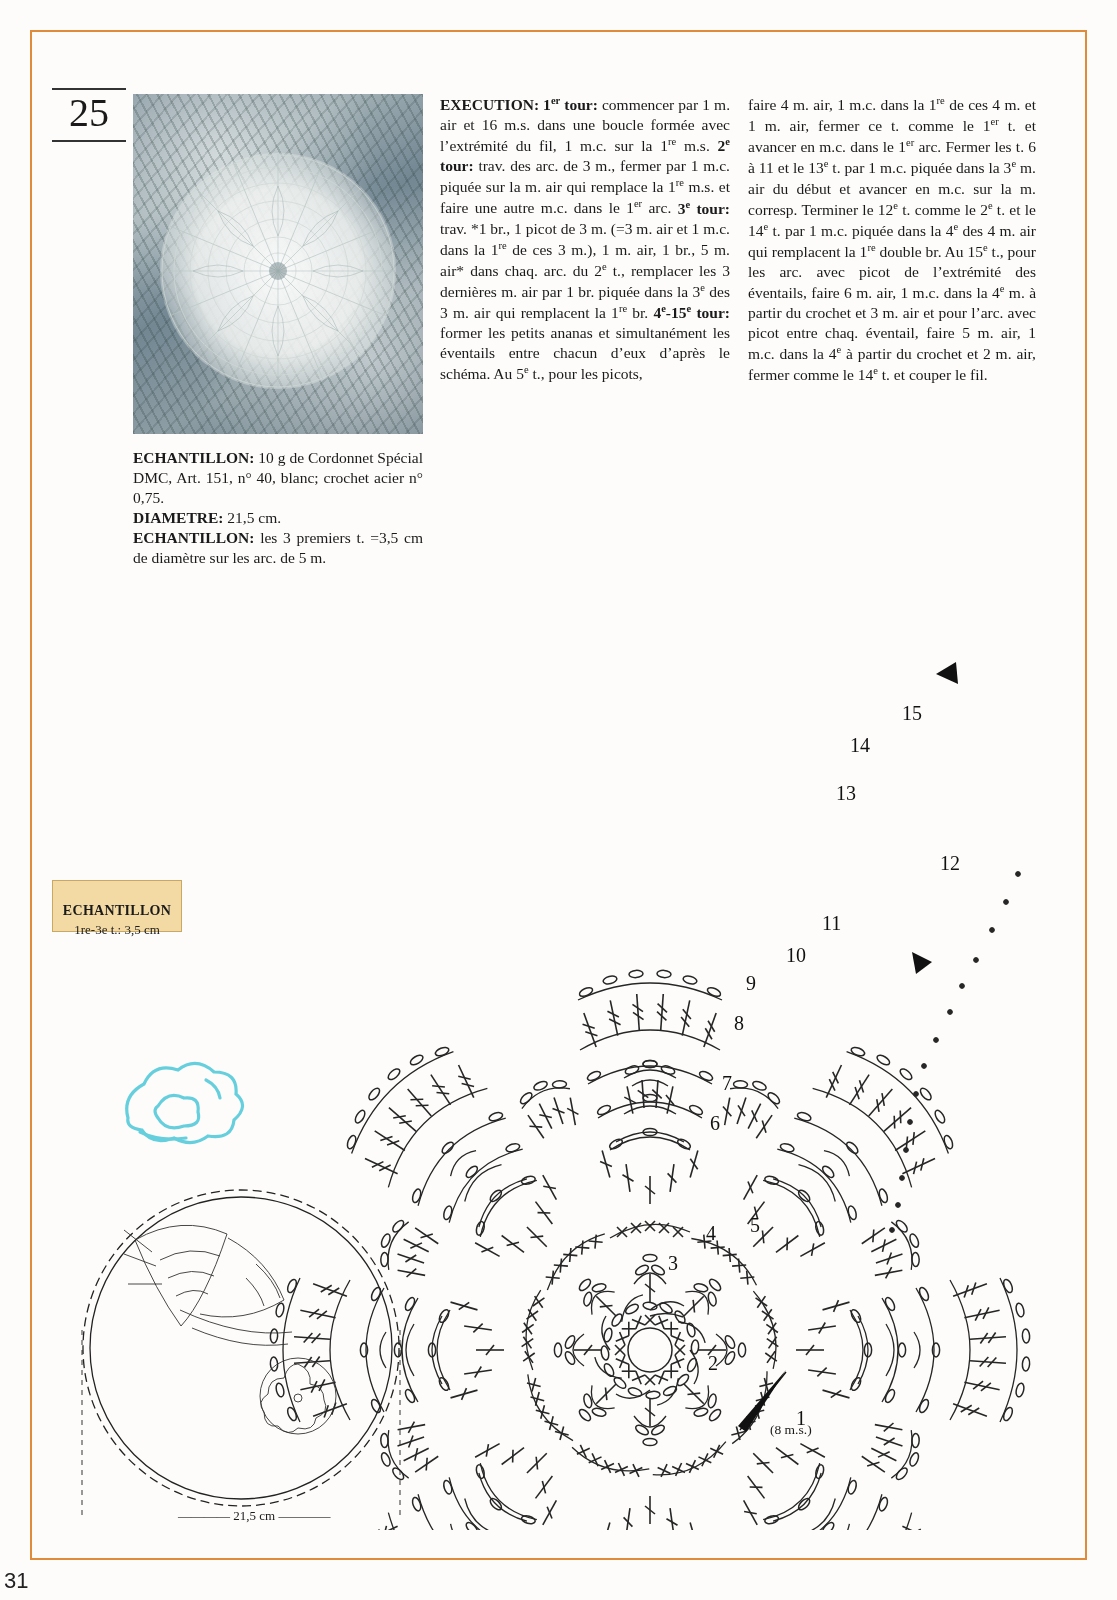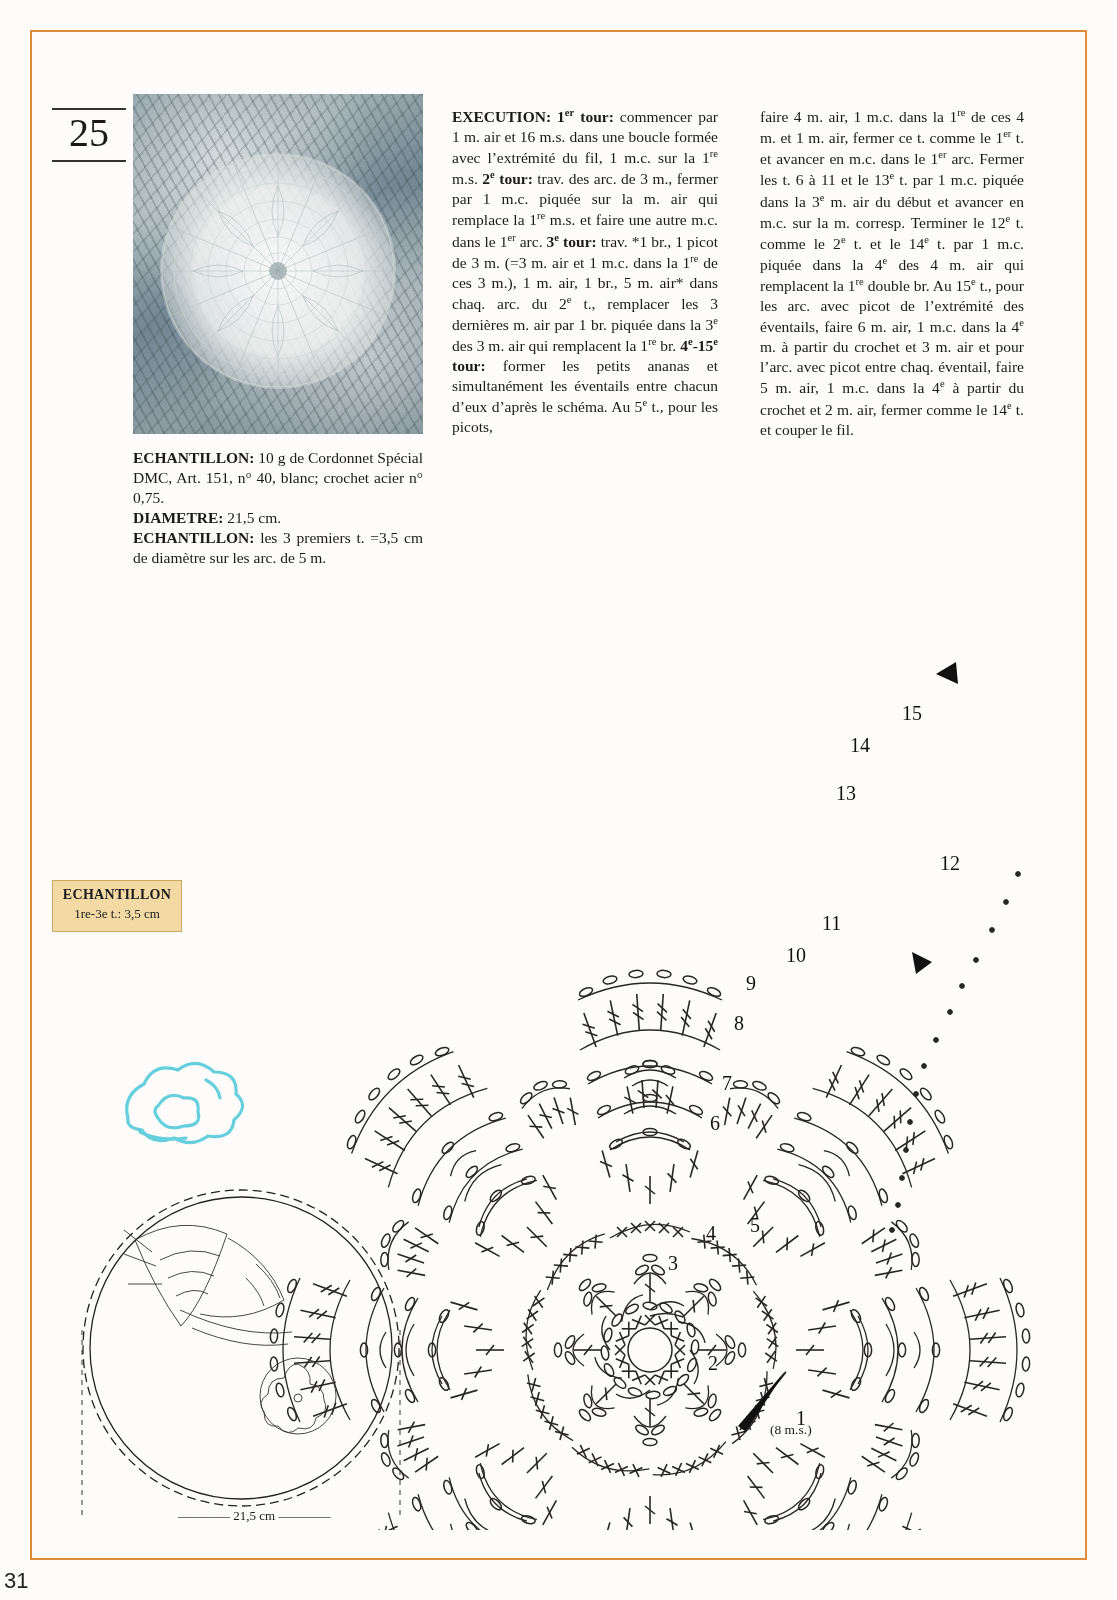--- a/index.html
+++ b/index.html
@@ -43,7 +43,7 @@
   .model-num {
     position: absolute;
     left: 52px;
-    top: 108px;
+    top: 88px;
     width: 74px;
     padding: 2px 0 6px 0;
     text-align: center;

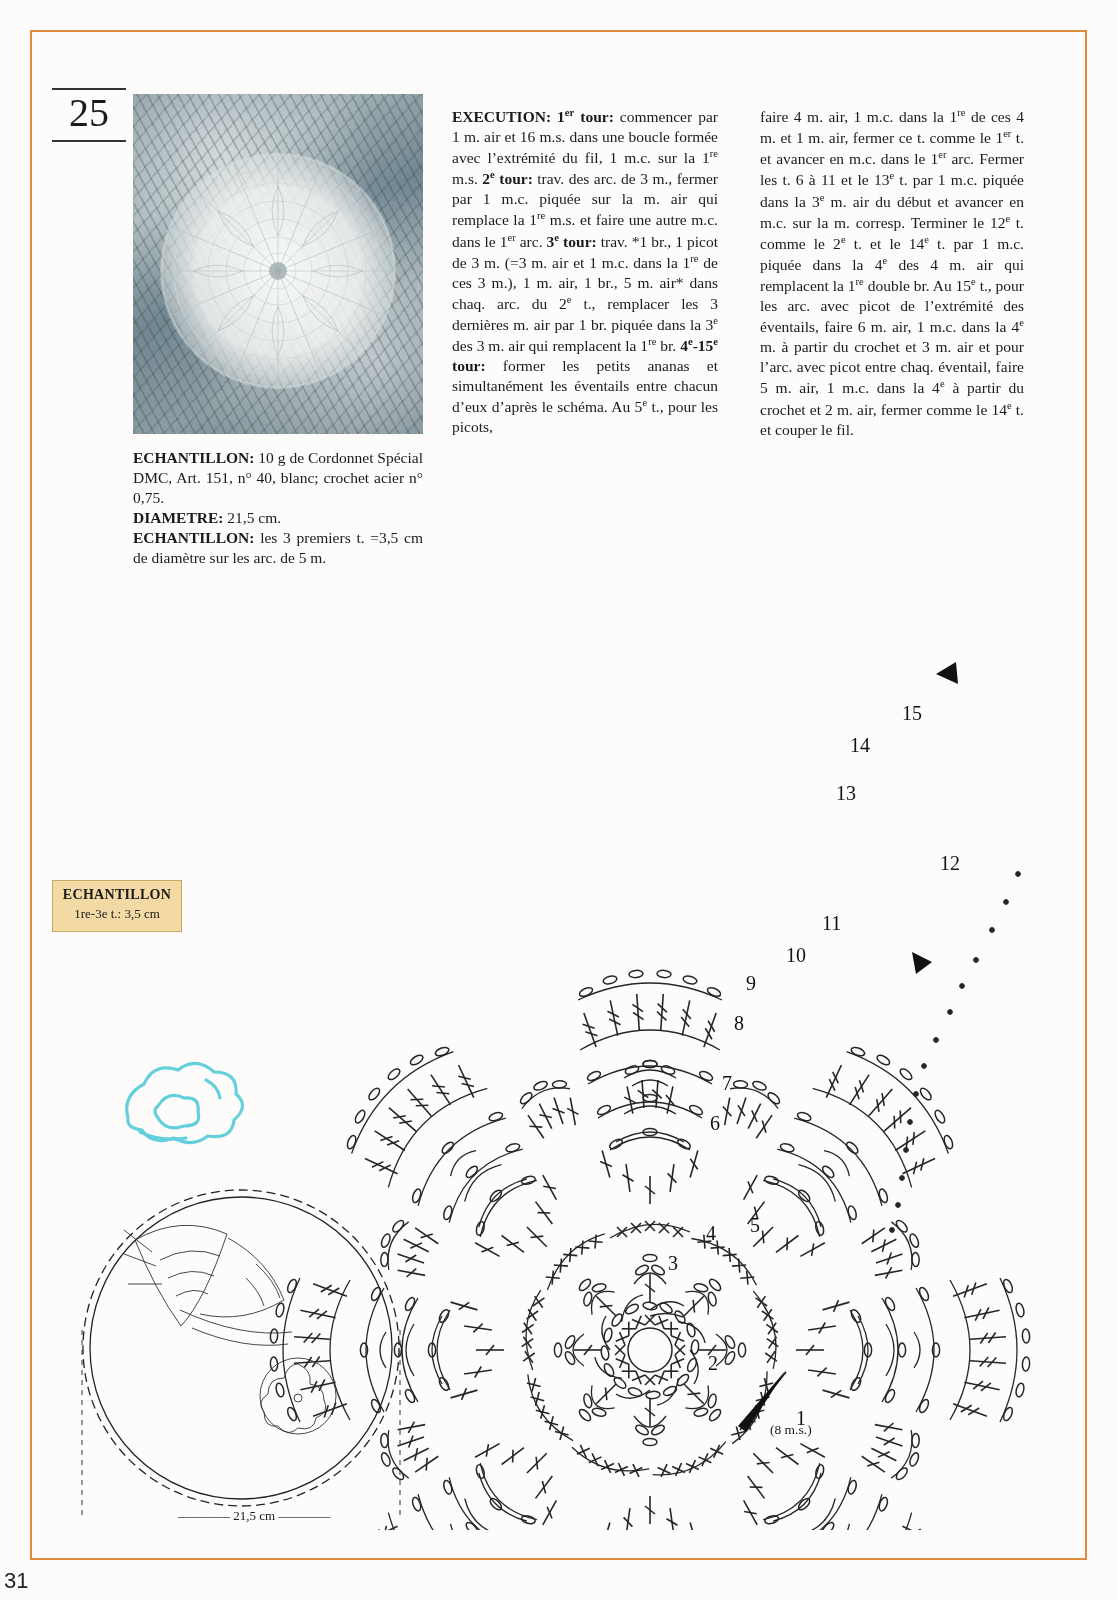--- a/index.html
+++ b/index.html
@@ -101,7 +101,7 @@
   .col b { font-weight: bold; }
   .col-mid { left: 440px; top: 94px; width: 290px; }
   .col-right { left: 748px; top: 94px; width: 288px; }
-  .col p { margin: 12px; }
+  .col p { margin: 0; }
   sup { font-size: 0.68em; vertical-align: super; }
 
   .supplies {

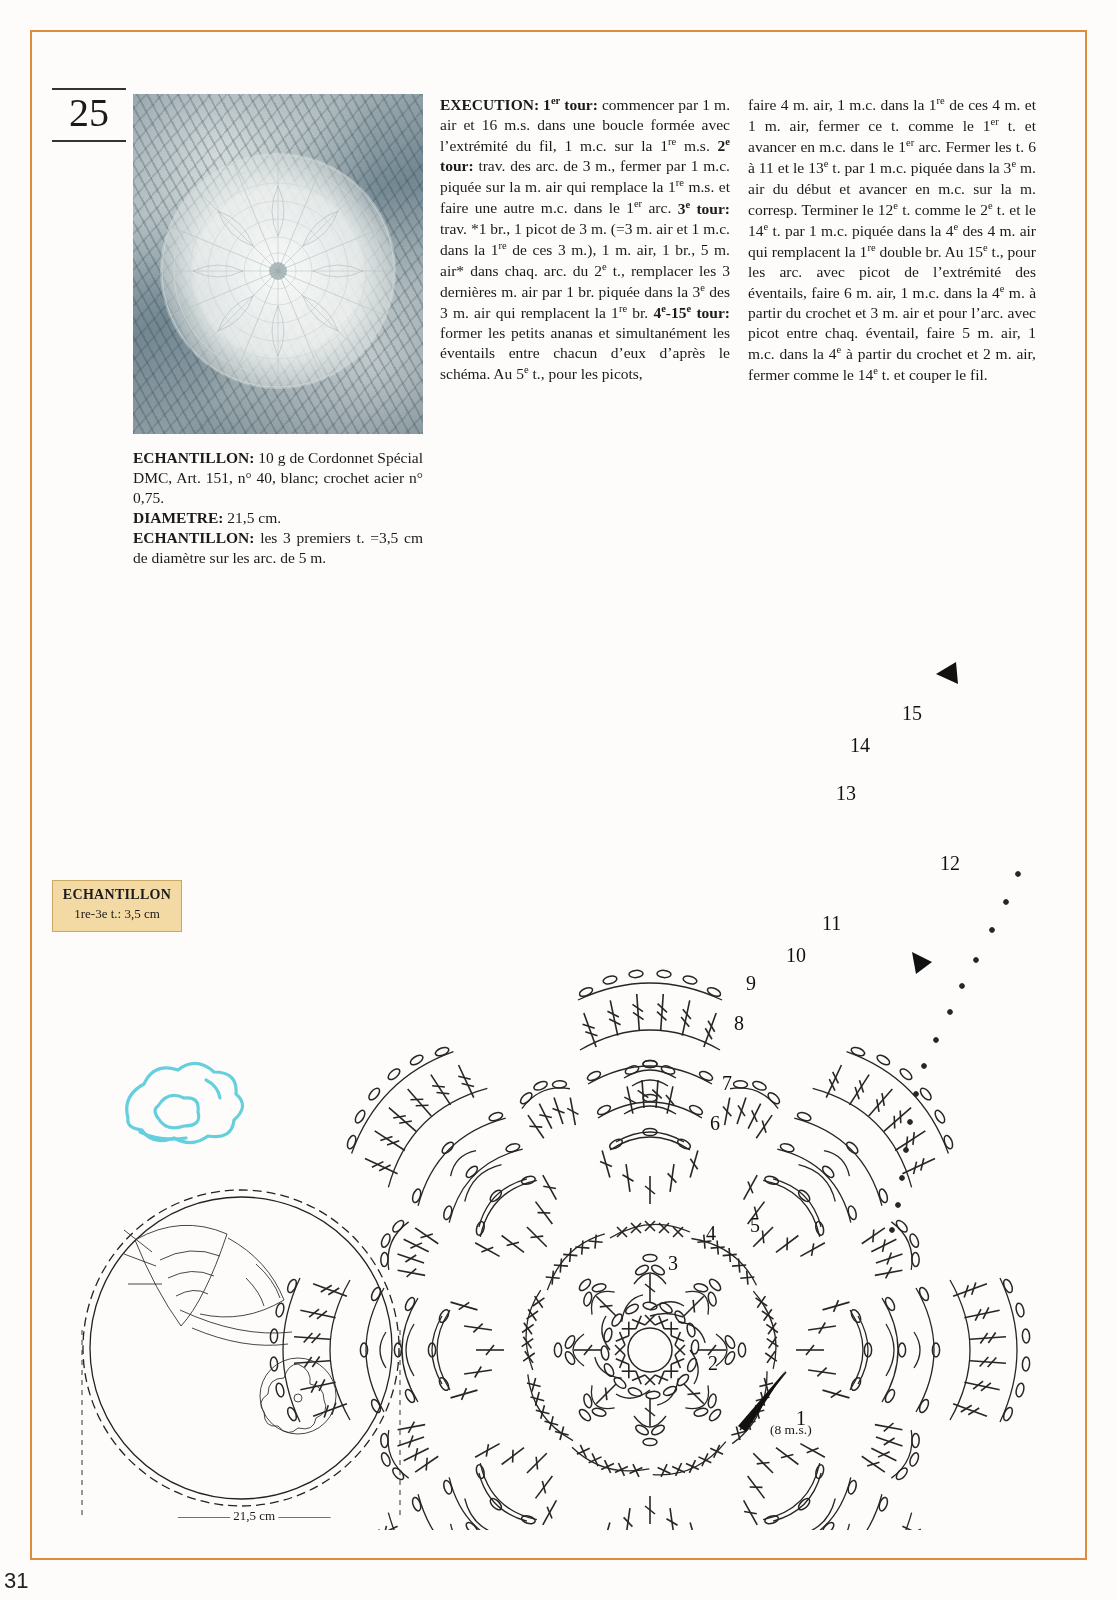--- a/index.html
+++ b/index.html
@@ -127,7 +127,7 @@
     border: 1px solid #c9a863;
     font-family: "Liberation Serif", serif;
     text-align: center;
-    padding-top: 6px;
+    padding-top: 22px;
     box-sizing: border-box;
   }
   .ech-tag .l1 { font-size: 14px; font-weight: bold; letter-spacing: .3px; }

